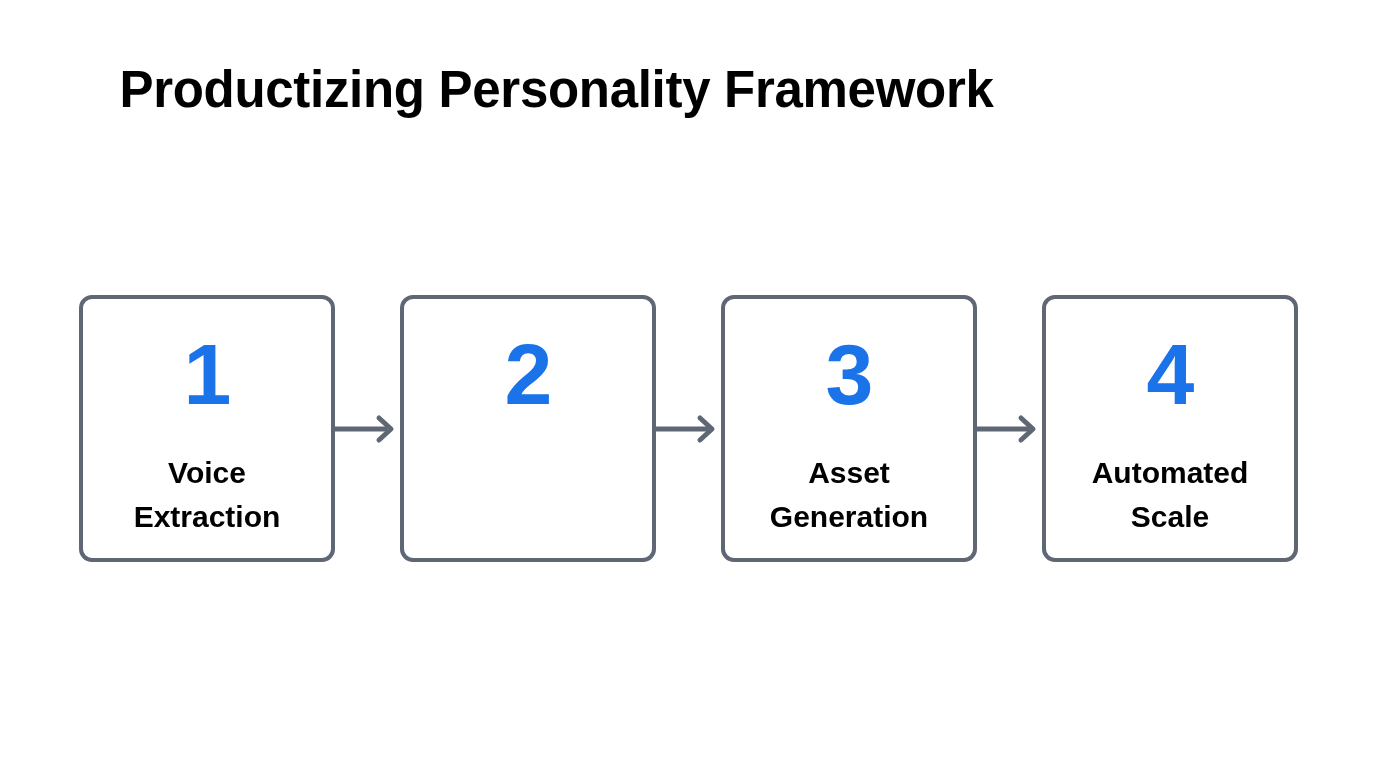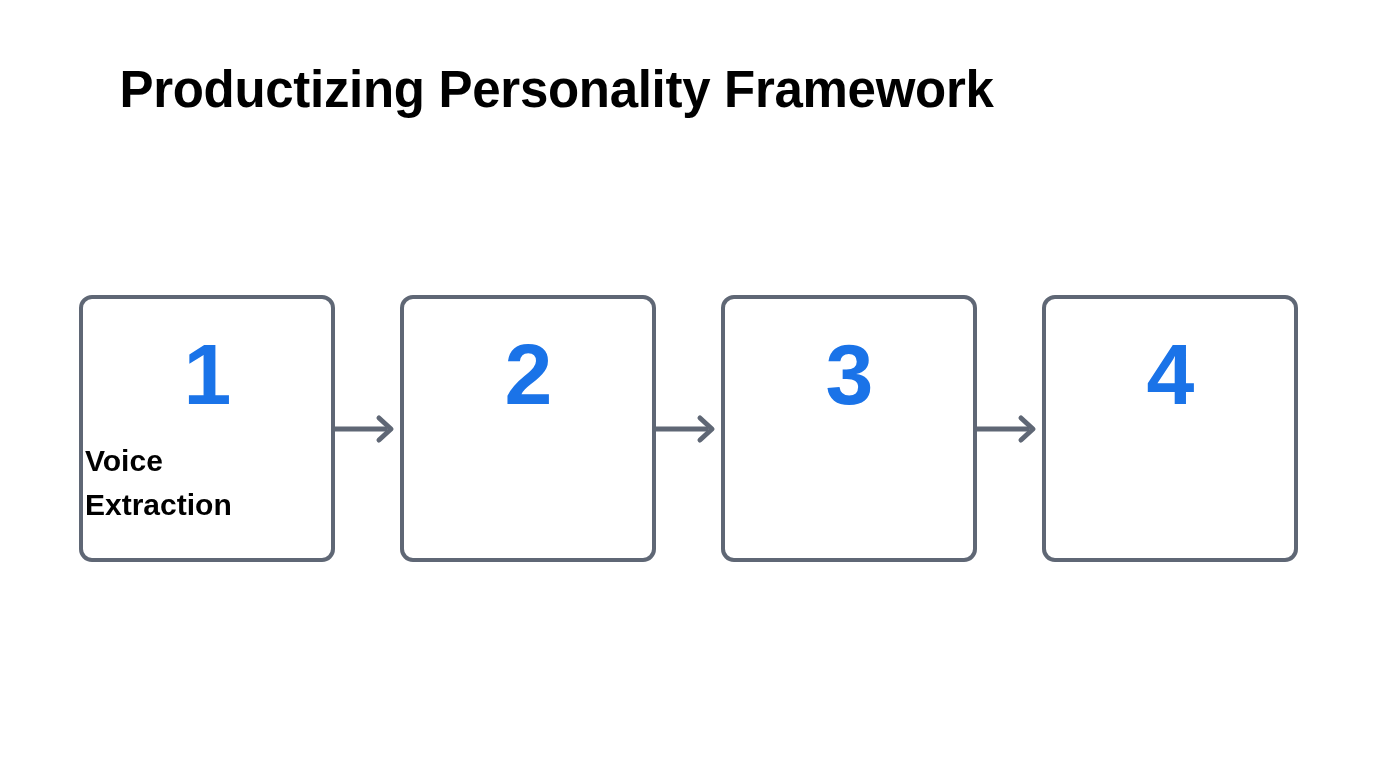--- a/index.html
+++ b/index.html
@@ -68,12 +68,12 @@
   }
 
   .step-label {
-    margin-top: 22px;
+    margin-top: 34px;
     font-size: 30px;
     font-weight: bold;
     color: #000000;
     line-height: 44px;
-    text-align: left;
+    text-align: center;
     width: 100%;
     padding: 0 2px;
     box-sizing: border-box;

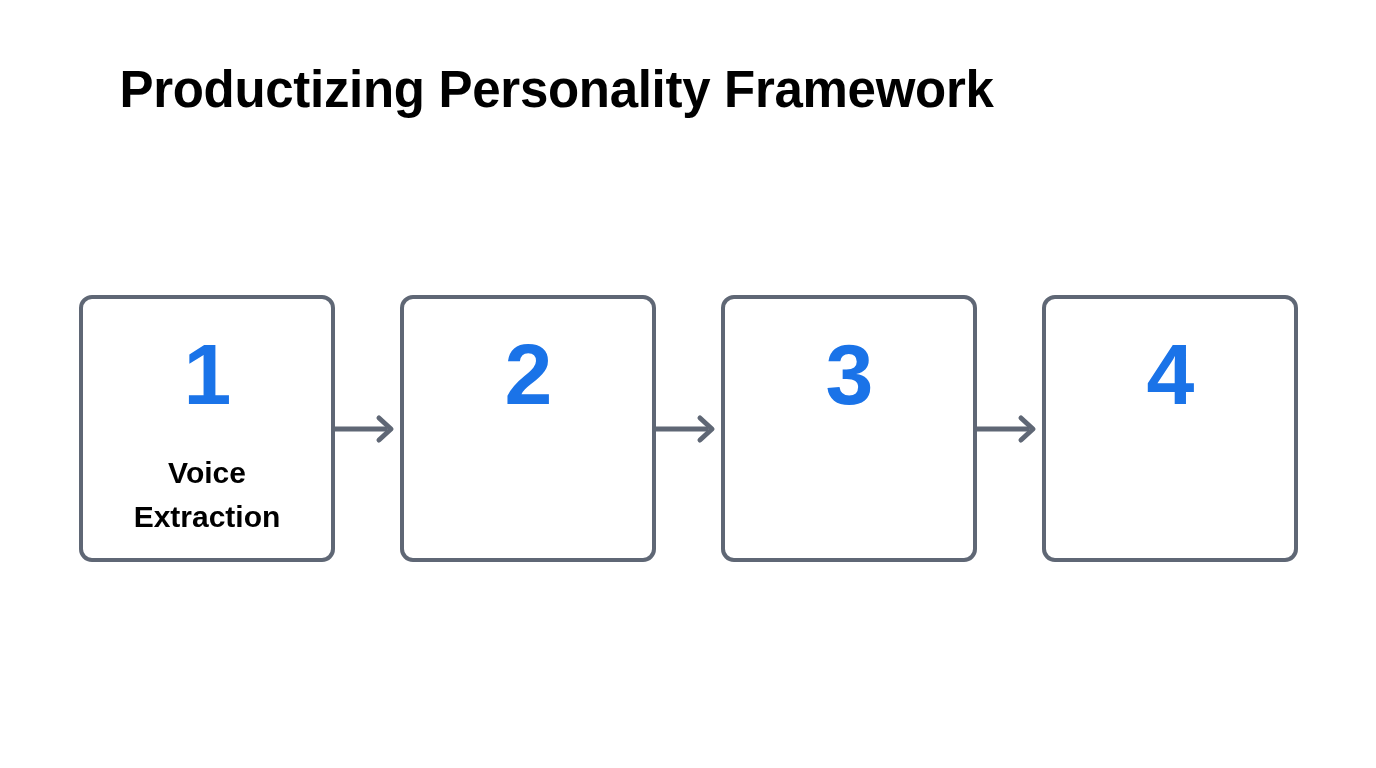--- a/index.html
+++ b/index.html
@@ -132,6 +132,8 @@
 
   <div class="step-card">
     <div class="step-number">3</div>
+    <div class="step-label">Asset
+Generation</div>
   </div>
 
   <div class="arrow-connector">

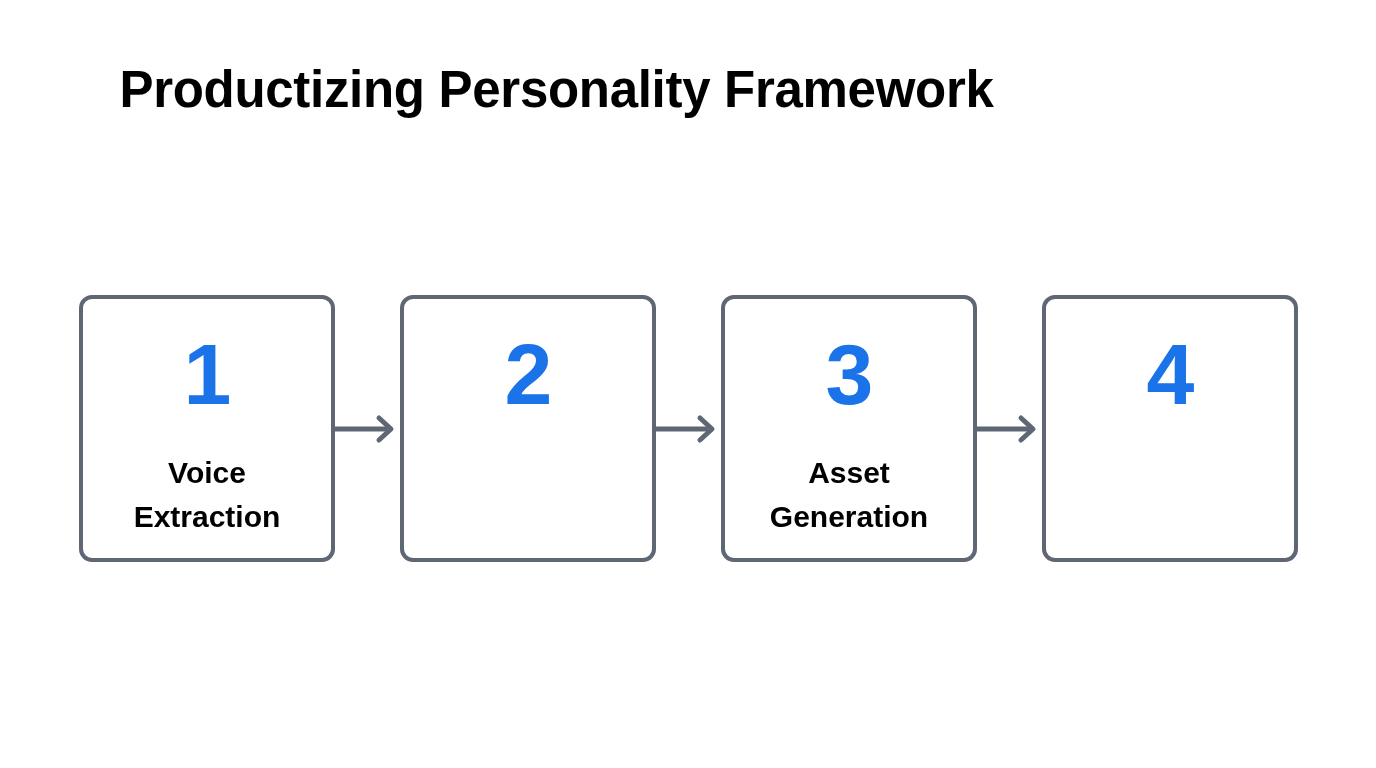--- a/index.html
+++ b/index.html
@@ -147,6 +147,8 @@
 
   <div class="step-card">
     <div class="step-number">4</div>
+    <div class="step-label">Automated
+Scale</div>
   </div>
 
 </div>

